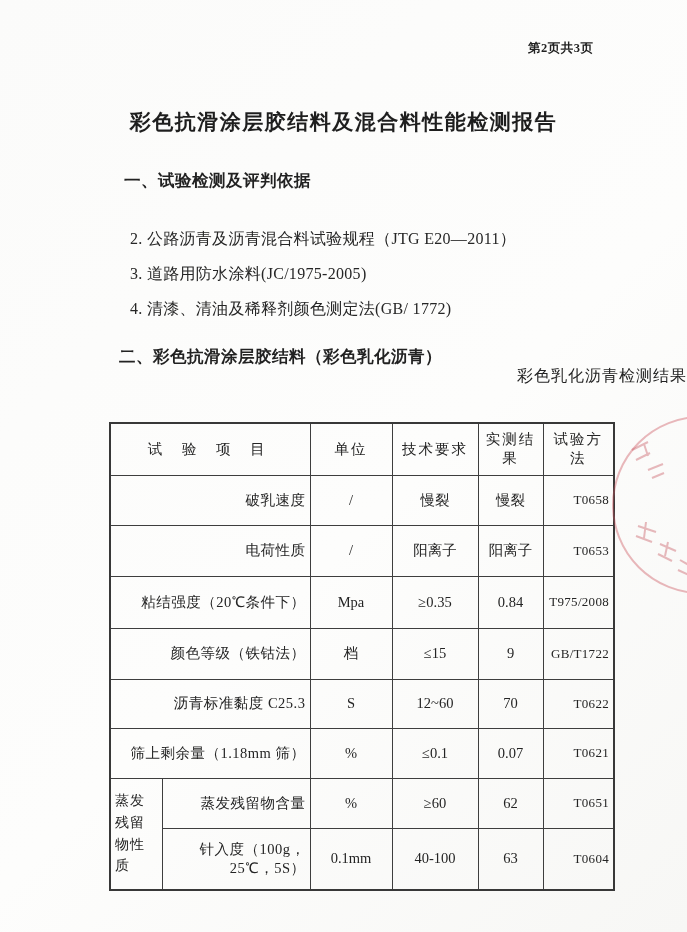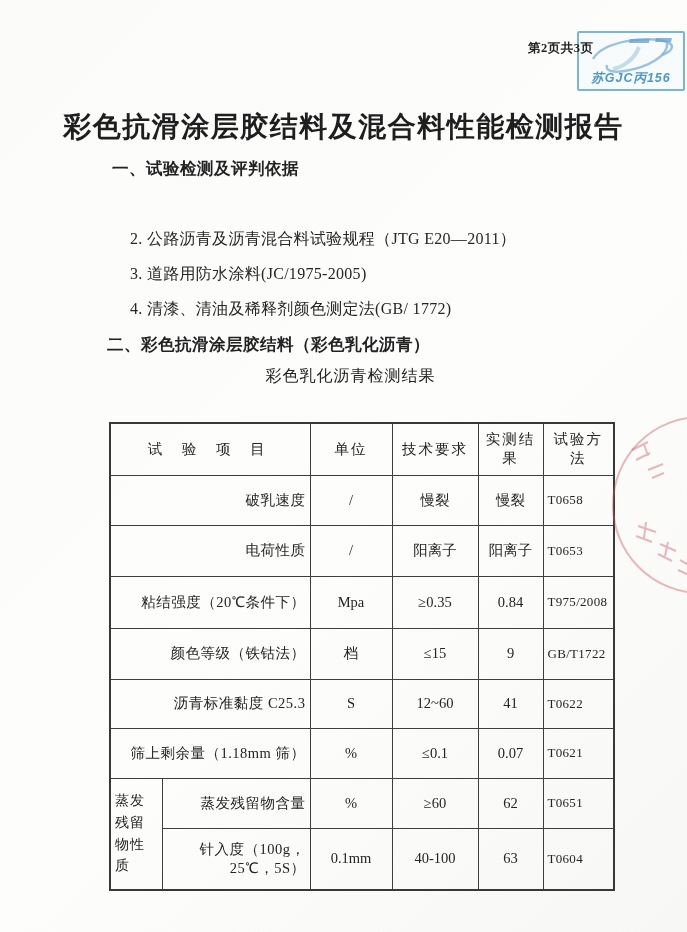--- a/index.html
+++ b/index.html
@@ -96,20 +96,6 @@
 
   <div class="page-number">第2页共3页</div>
 
-  <div class="blue-stamp">
-    <svg width="104" height="56" viewBox="0 0 104 56">
-      <g fill="none" stroke="rgba(130,180,215,.8)" stroke-width="2.5">
-        <path d="M14 26 C 24 8, 70 2, 88 9 C 96 12, 94 18, 83 22"></path>
-        <path d="M88 10 C 90 22, 70 34, 46 38 C 34 40, 26 38, 28 32"></path>
-      </g>
-      <g fill="rgba(100,160,205,.75)">
-        <rect x="52" y="6" width="20" height="4" transform="skewX(-12)"></rect>
-        <rect x="78" y="5" width="16" height="4" transform="skewX(-12)"></rect>
-      </g>
-      <path d="M60 14 C 56 26, 44 34, 34 36" fill="none" stroke="rgba(160,200,225,.6)" stroke-width="4"></path>
-    </svg>
-    <div class="stamp-text">苏GJC丙156</div>
-  </div>
 
   <h1 class="doc-title">彩色抗滑涂层胶结料及混合料性能检测报告</h1>
 

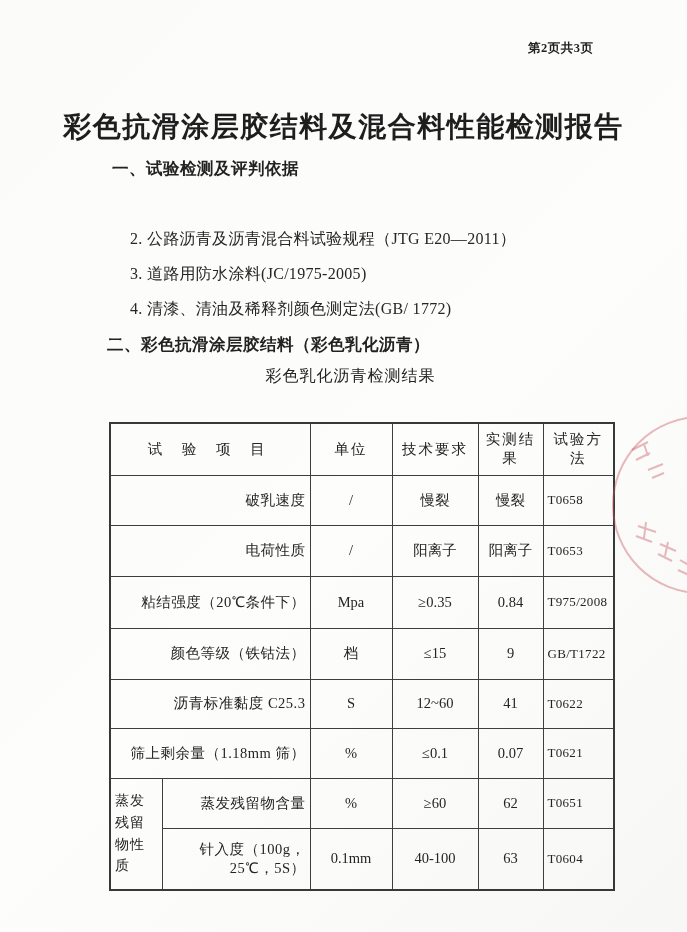--- a/index.html
+++ b/index.html
@@ -39,7 +39,7 @@
   .doc-title{
     position:absolute;left:0;top:108px;width:687px;margin:0;
     text-align:center;box-sizing:border-box;
-    font-size:28px;font-weight:bold;letter-spacing:1.5px;color:#1e1e1e;
+    font-size:21px;font-weight:bold;letter-spacing:1.5px;color:#1e1e1e;
   }
   .sec-heading{
     position:absolute;margin:0;

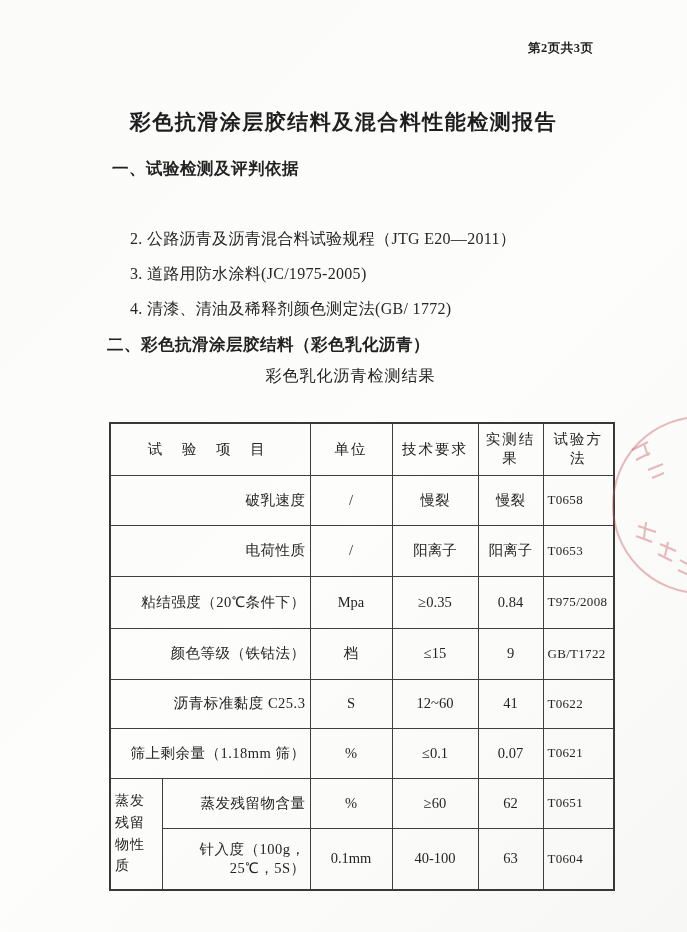--- a/index.html
+++ b/index.html
@@ -42,7 +42,7 @@
     font-size:21px;font-weight:bold;letter-spacing:1.5px;color:#1e1e1e;
   }
   .sec-heading{
-    position:absolute;margin:0;
+    position:absolute;margin:12px;
     font-family:"DejaVu Sans","Liberation Sans",sans-serif;
     font-size:16.5px;font-weight:bold;color:#222;letter-spacing:.5px;
   }

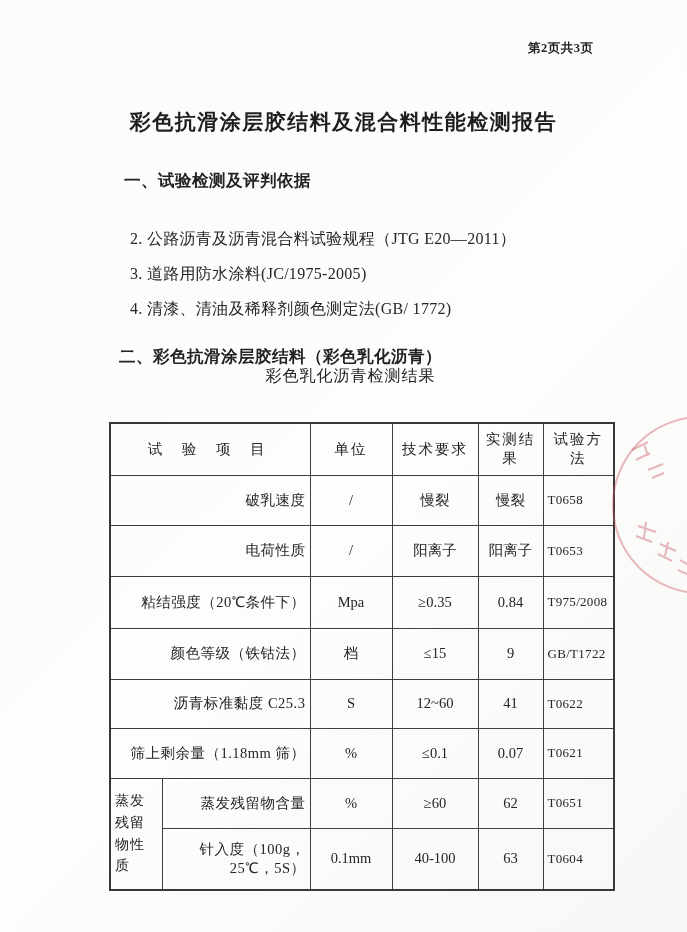--- a/index.html
+++ b/index.html
@@ -54,7 +54,7 @@
   #ref-0{top:193px;} #ref-1{top:229px;} #ref-2{top:264px;} #ref-3{top:299px;}
   .table-title{
     position:absolute;left:0;top:366px;width:687px;
-    text-align:center;padding-left:14px;box-sizing:border-box;
+    text-align:right;padding-left:14px;box-sizing:border-box;
     font-size:16px;color:#242424;letter-spacing:1px;
   }
   

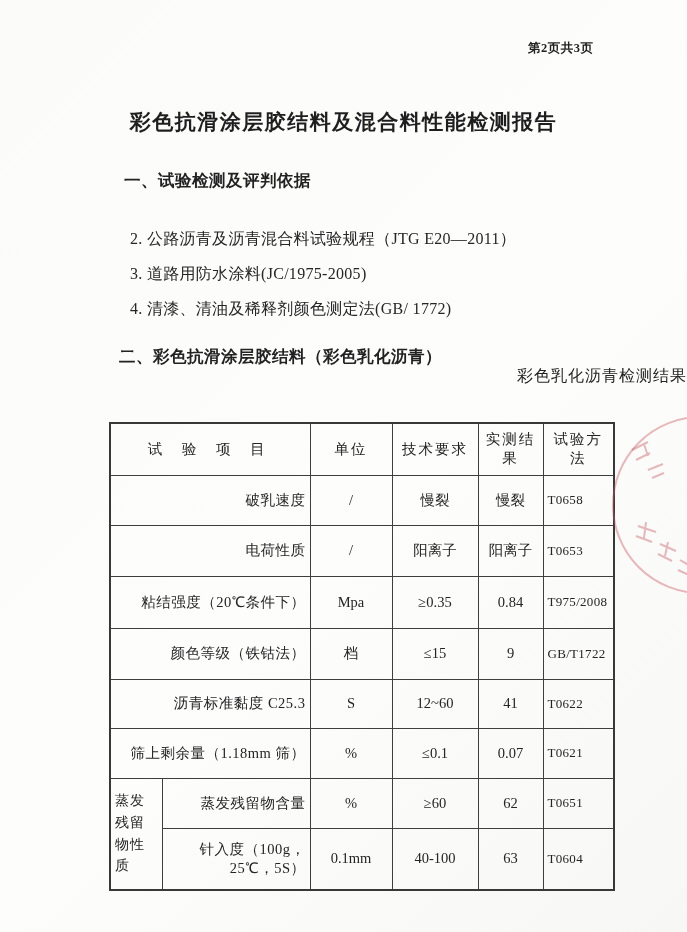--- a/index.html
+++ b/index.html
@@ -75,7 +75,7 @@
   .th-sm{letter-spacing:2px;text-align:center;}
   .cell-item{text-align:right;padding-left:9px;letter-spacing:.5px;font-family:Liberation Serif, serif;}
   .cell-c{text-align:center;}
-  .cell-method{text-align:left;font-size:13px;letter-spacing:.3px;}
+  .cell-method{text-align:right;font-size:13px;letter-spacing:.3px;}
   .group-label{
     text-align:left;padding:4px 3px 4px 6px;line-height:1.55;
     letter-spacing:1px;font-size:14px;margin-top:28px;

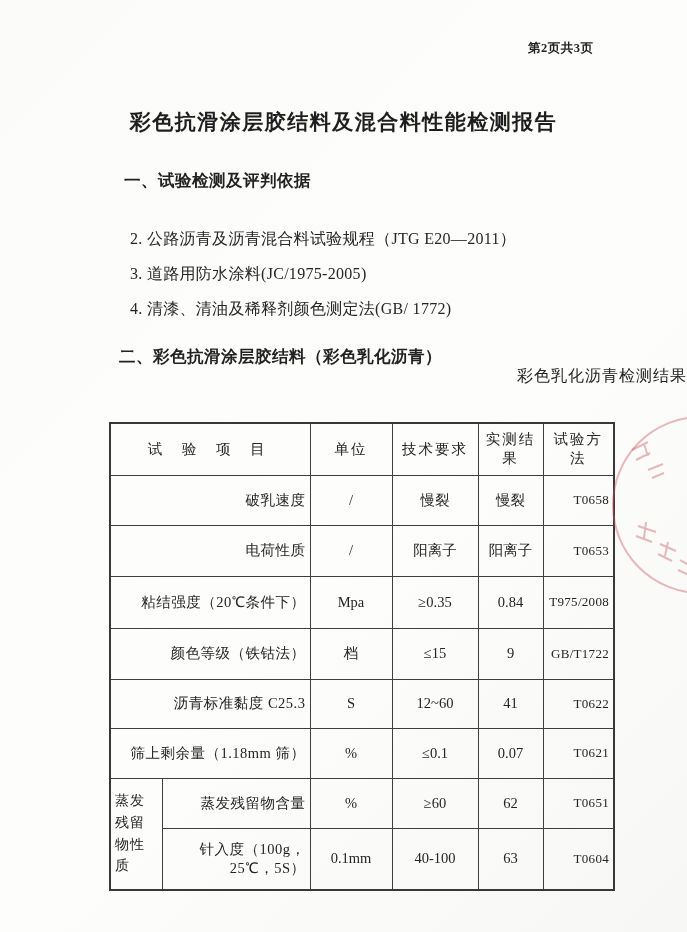--- a/index.html
+++ b/index.html
@@ -158,7 +158,7 @@
       <td colspan="2" class="cell-item">沥青标准黏度 C25.3</td>
       <td class="cell-c">S</td>
       <td class="cell-c">12~60</td>
-      <td class="cell-c">41</td>
+      <td class="cell-c">70</td>
       <td class="cell-method">T0622</td>
     </tr>
     <tr style="height:50px">

